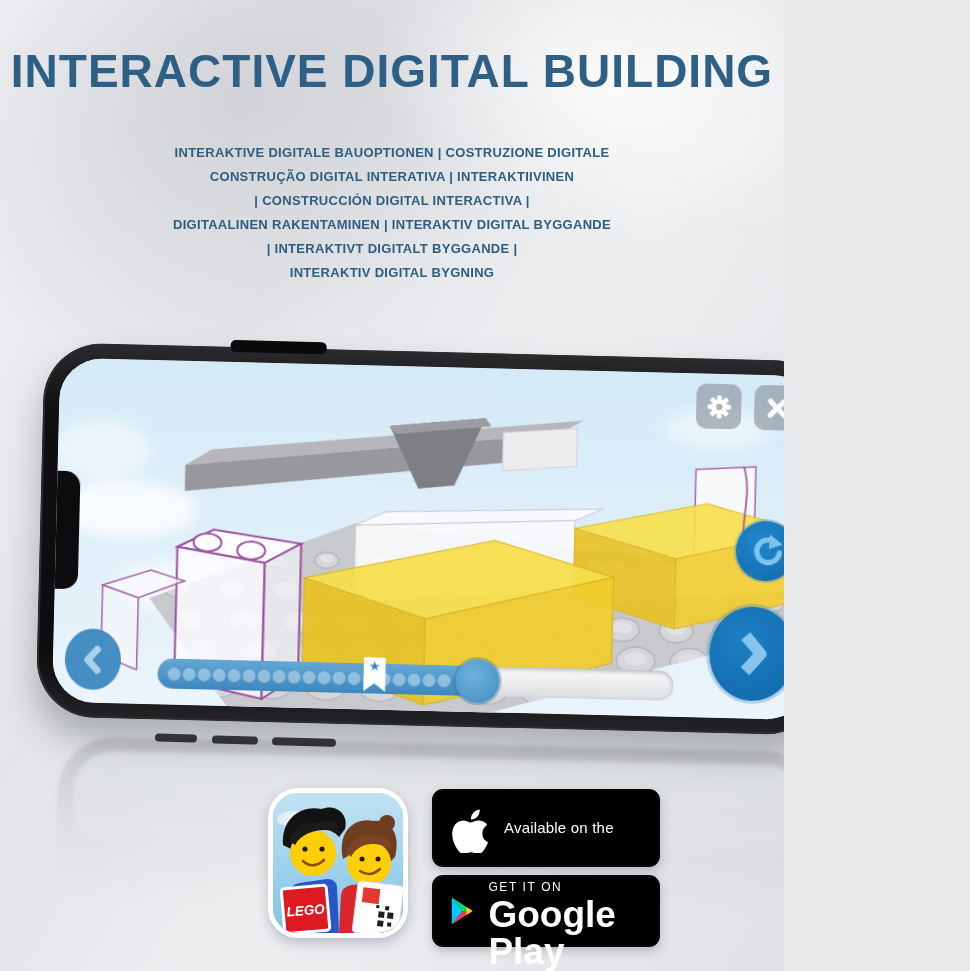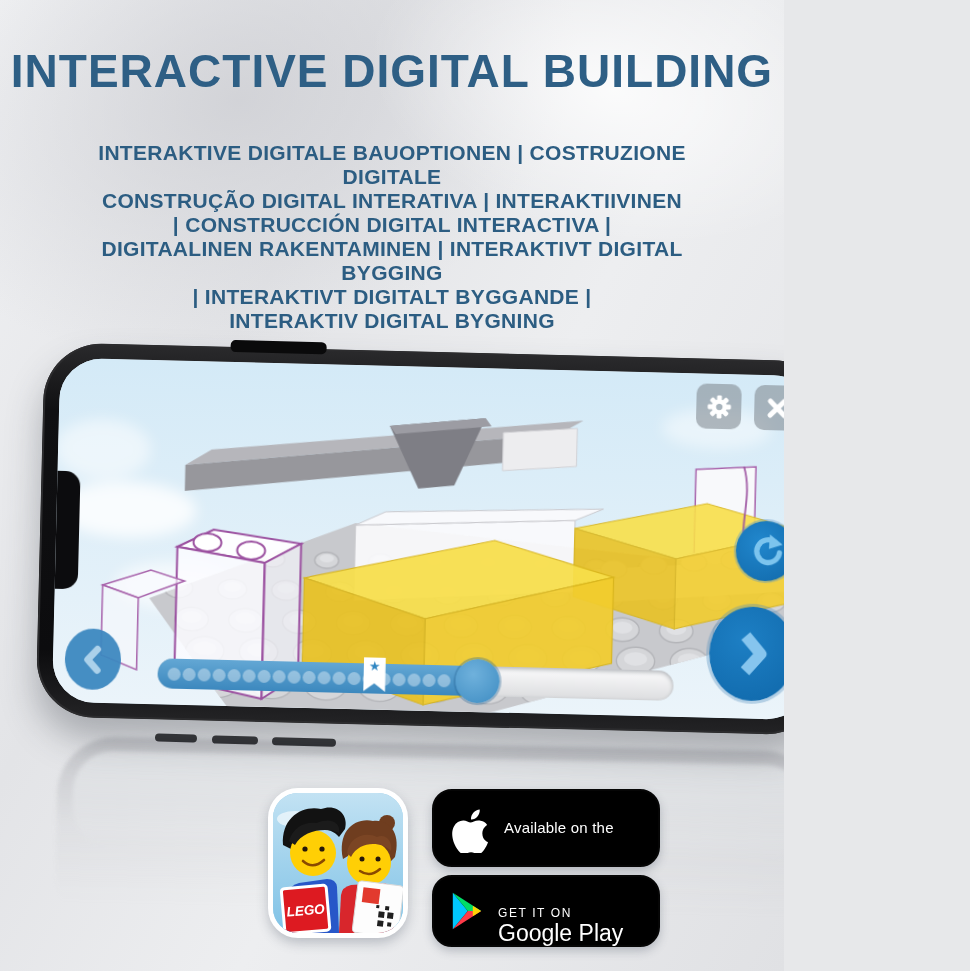--- a/index.html
+++ b/index.html
@@ -14,7 +14,7 @@
   .title{position:absolute;top:44px;left:0;right:0;margin:0;text-align:center;
     font-size:46px;font-weight:800;letter-spacing:1px;color:#2e5f85;}
   .subtitle{position:absolute;top:141px;left:70px;right:70px;text-align:center;
-    color:#2c5d82;font-weight:700;font-size:21px;line-height:24px;letter-spacing:.3px;}
+    color:#2c5d82;font-weight:700;font-size:13px;line-height:24px;letter-spacing:.3px;}
 
   .feature{position:absolute;left:810px;width:154px;height:154px;border-radius:50%;
     background:radial-gradient(circle at 38% 32%,#1a7cc0,#0d66aa 78%);

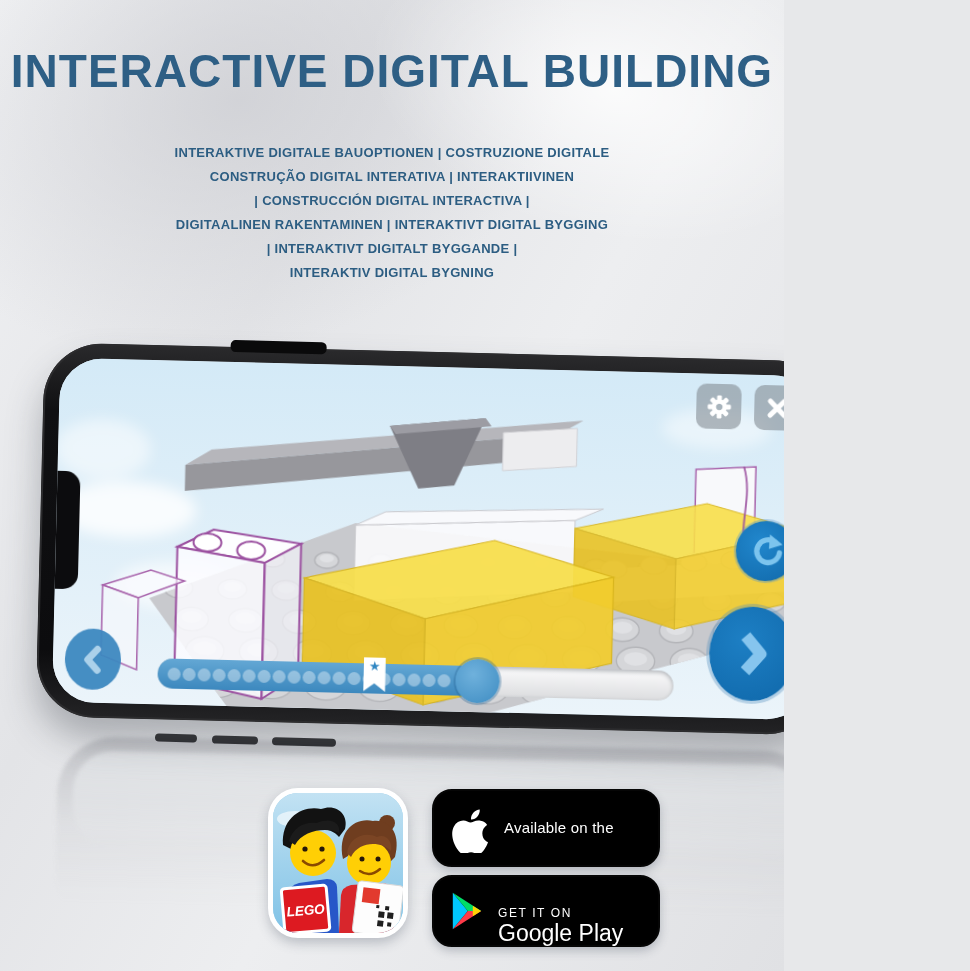--- a/index.html
+++ b/index.html
@@ -110,7 +110,7 @@
     <div>INTERAKTIVE DIGITALE BAUOPTIONEN | COSTRUZIONE DIGITALE</div>
     <div>CONSTRUÇÃO DIGITAL INTERATIVA | INTERAKTIIVINEN</div>
     <div>| CONSTRUCCIÓN DIGITAL INTERACTIVA |</div>
-    <div>DIGITAALINEN RAKENTAMINEN | INTERAKTIVT DIGITAL BYGGING</div>
+    <div>DIGITAALINEN RAKENTAMINEN | INTERAKTIV DIGITAL BYGGANDE</div>
     <div>| INTERAKTIVT DIGITALT BYGGANDE |</div>
     <div>INTERAKTIV DIGITAL BYGNING</div>
   </div>

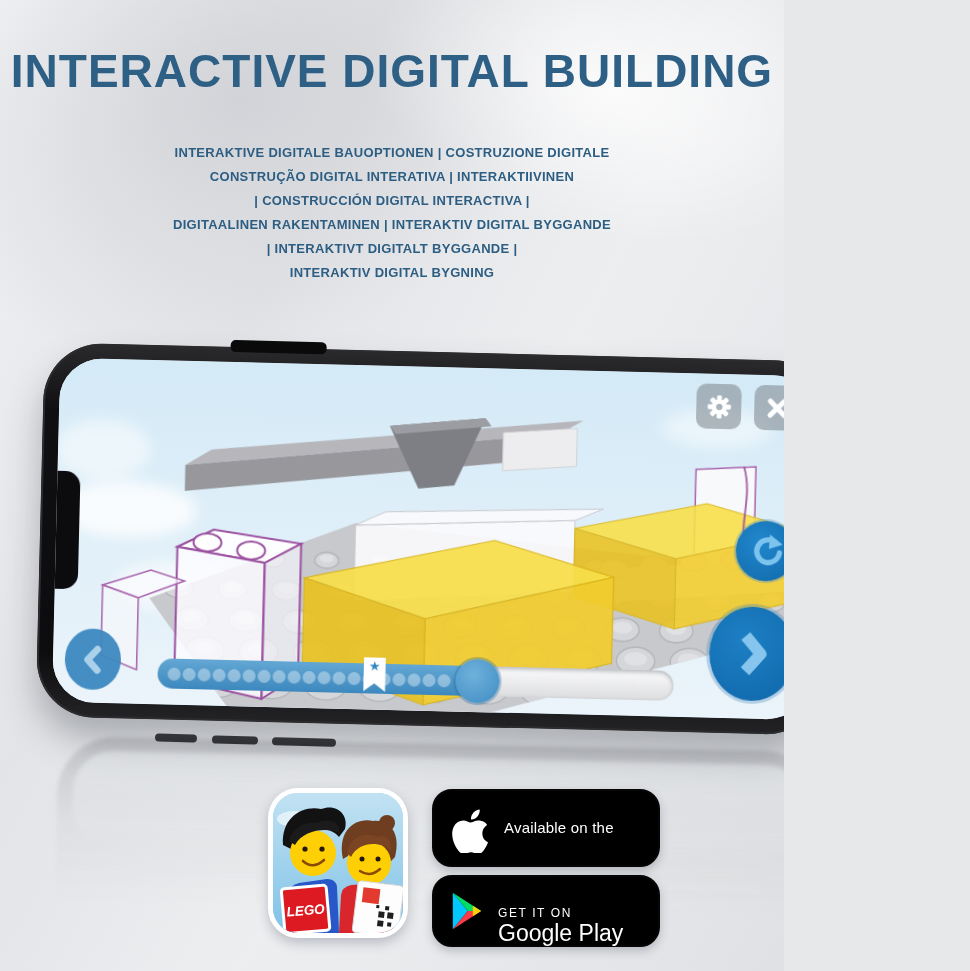--- a/index.html
+++ b/index.html
@@ -64,7 +64,7 @@
   .app-icon{position:absolute;left:268px;top:788px;width:140px;height:150px;border-radius:30px;border:5px solid #fff;
     box-sizing:border-box;overflow:hidden;box-shadow:0 5px 12px rgba(70,80,95,.3);background:#9fd0ea;cursor:pointer;}
   .app-icon svg{width:100%;height:100%;display:block;}
-  .badge{position:absolute;left:432px;width:228px;background:#000;border-radius:20px;display:flex;align-items:center;
+  .badge{position:absolute;left:432px;width:228px;background:#000;border-radius:11px;display:flex;align-items:center;
     padding:0 16px;box-sizing:border-box;color:#fff;border:2px solid #060606;box-shadow:0 4px 10px rgba(70,80,95,.3);
     text-decoration:none;cursor:pointer;}
   .badge-appstore{top:789px;height:78px;}

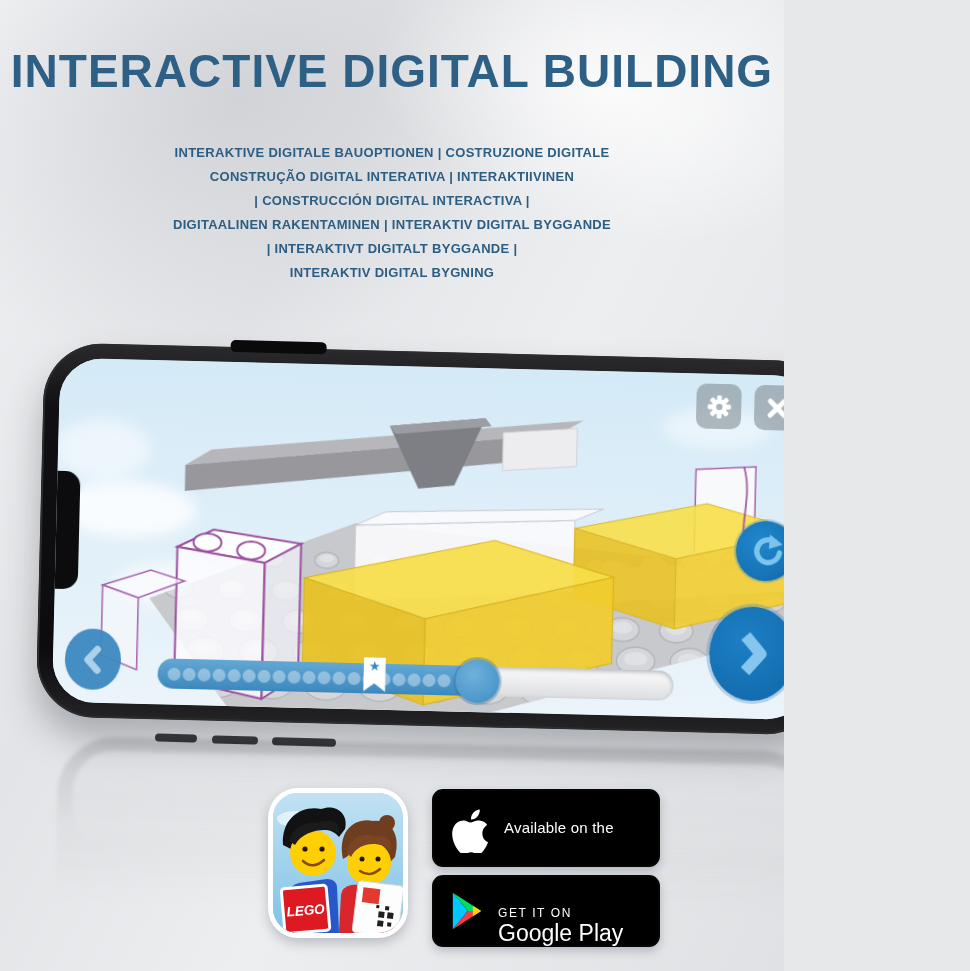--- a/index.html
+++ b/index.html
@@ -73,7 +73,7 @@
   .badge-appstore .tagline{font-size:15px;letter-spacing:.2px;margin-bottom:2px;}
   .badge-appstore .name{font-size:31px;font-weight:500;line-height:1;letter-spacing:.2px;}
   .badge-gplay .tagline{font-size:12px;letter-spacing:1.6px;margin-bottom:2px;margin-top:28px;}
-  .badge-gplay .name{font-size:23px;font-weight:400;line-height:1;}
+  .badge-gplay .name{font-size:37px;font-weight:700;line-height:1;}
 </style>
 </head>
 <body>

